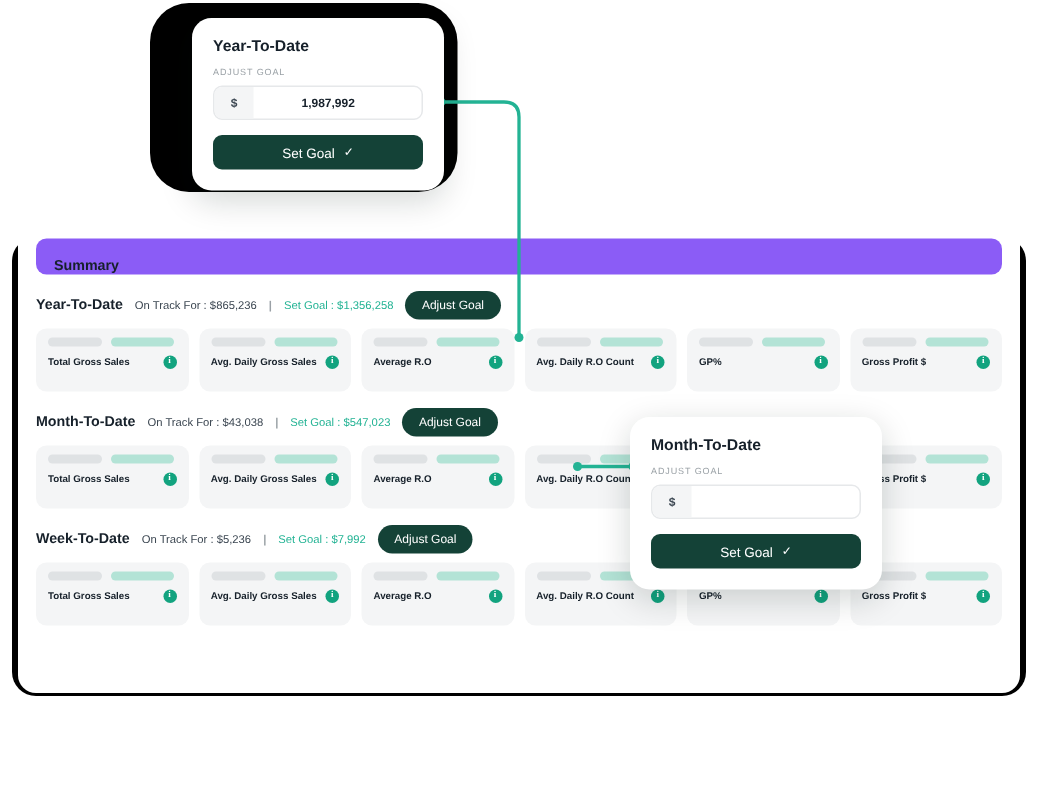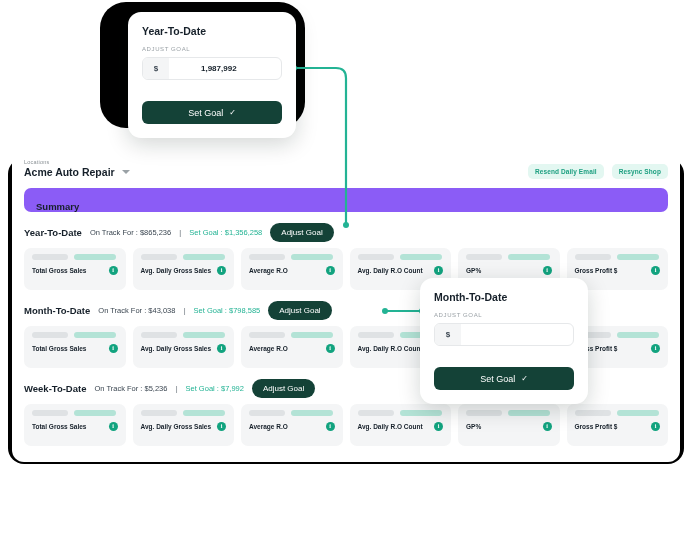--- a/index.html
+++ b/index.html
@@ -96,7 +96,7 @@
     font-size:8px;font-weight:700;color:#16202a;margin-left:24px;
   }
   .gc-btn{
-    margin-top:21px;width:100%;height:23px;background:#144237;color:#fff;border:none;
+    margin-top:10px;width:100%;height:23px;background:#144237;color:#fff;border:none;
     border-radius:6px;font-size:9px;font-family:inherit;cursor:pointer;
     display:flex;align-items:center;justify-content:center;gap:6px;
   }

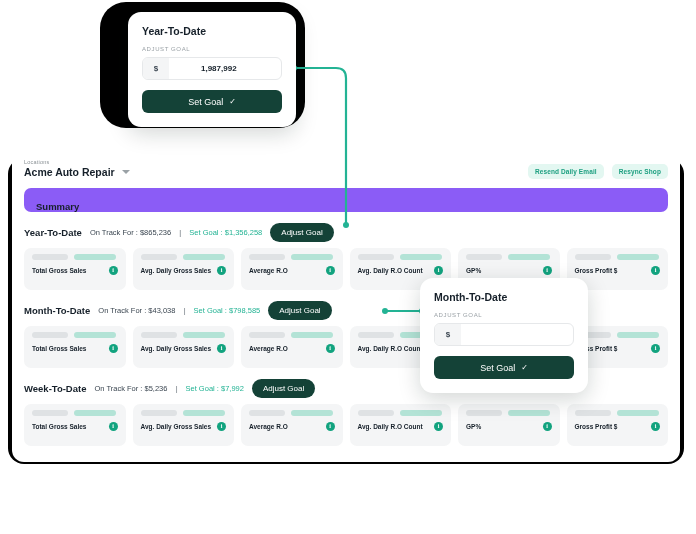--- a/index.html
+++ b/index.html
@@ -116,19 +116,6 @@
 
   <div id="dashboard">
 
-    <div class="dash-head">
-      <div class="loc-wrap">
-        <div>
-          <div class="loc-label">Locations</div>
-          <div class="loc-name">Acme Auto Repair</div>
-        </div>
-        <div class="caret"></div>
-      </div>
-      <div class="head-btns">
-        <button class="pill-btn">Resend Daily Email</button>
-        <button class="pill-btn">Resync Shop</button>
-      </div>
-    </div>
 
     <div class="summary-bar">
       <span>Summary</span>

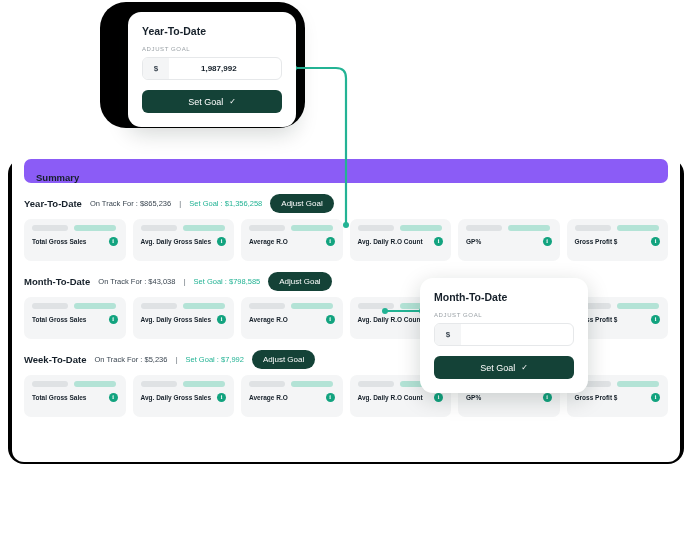--- a/index.html
+++ b/index.html
@@ -195,7 +195,7 @@
       <div class="period-title">Month-To-Date</div>
       <div class="period-track">On Track For : $43,038</div>
       <div class="period-sep">|</div>
-      <div class="period-goal">Set Goal : $798,585</div>
+      <div class="period-goal">Set Goal : $547,023</div>
       <button class="adjust-btn">Adjust Goal</button>
     </div>
     <div class="cards">

